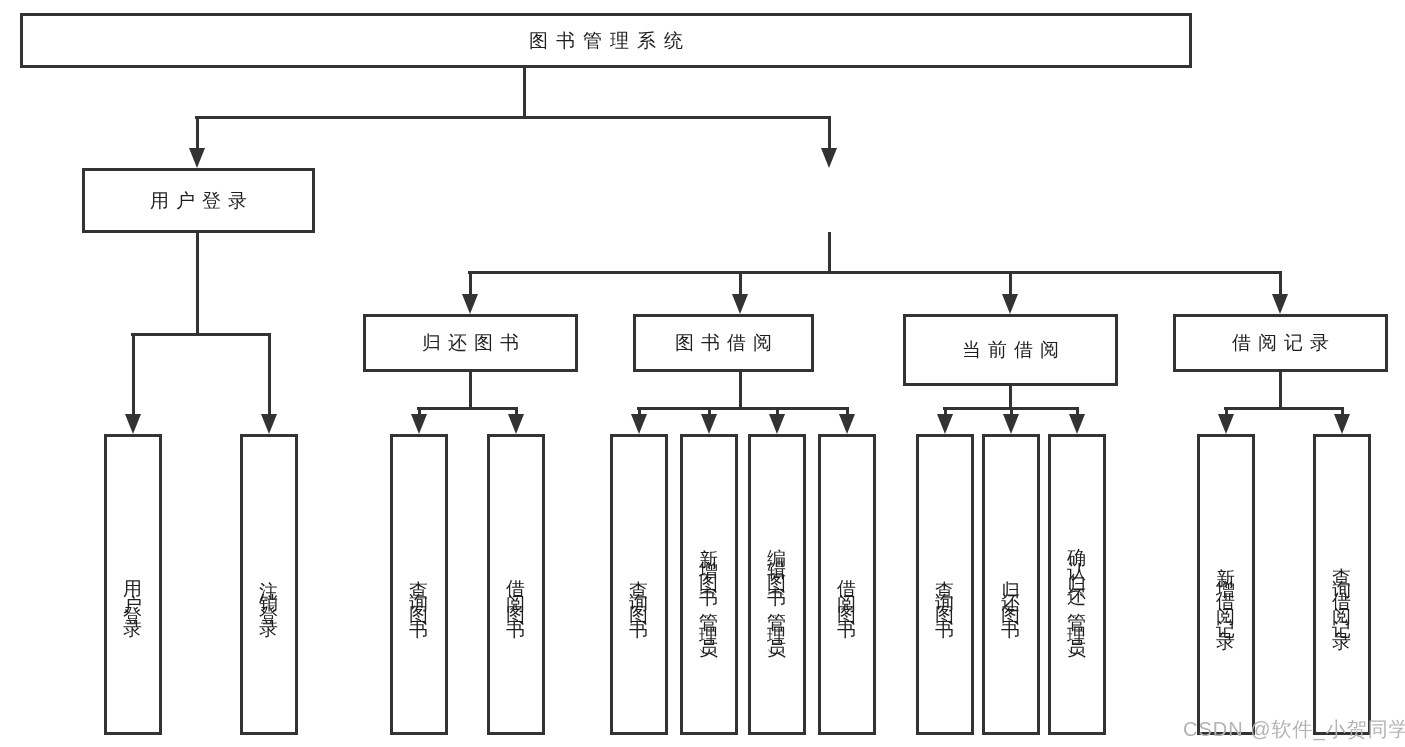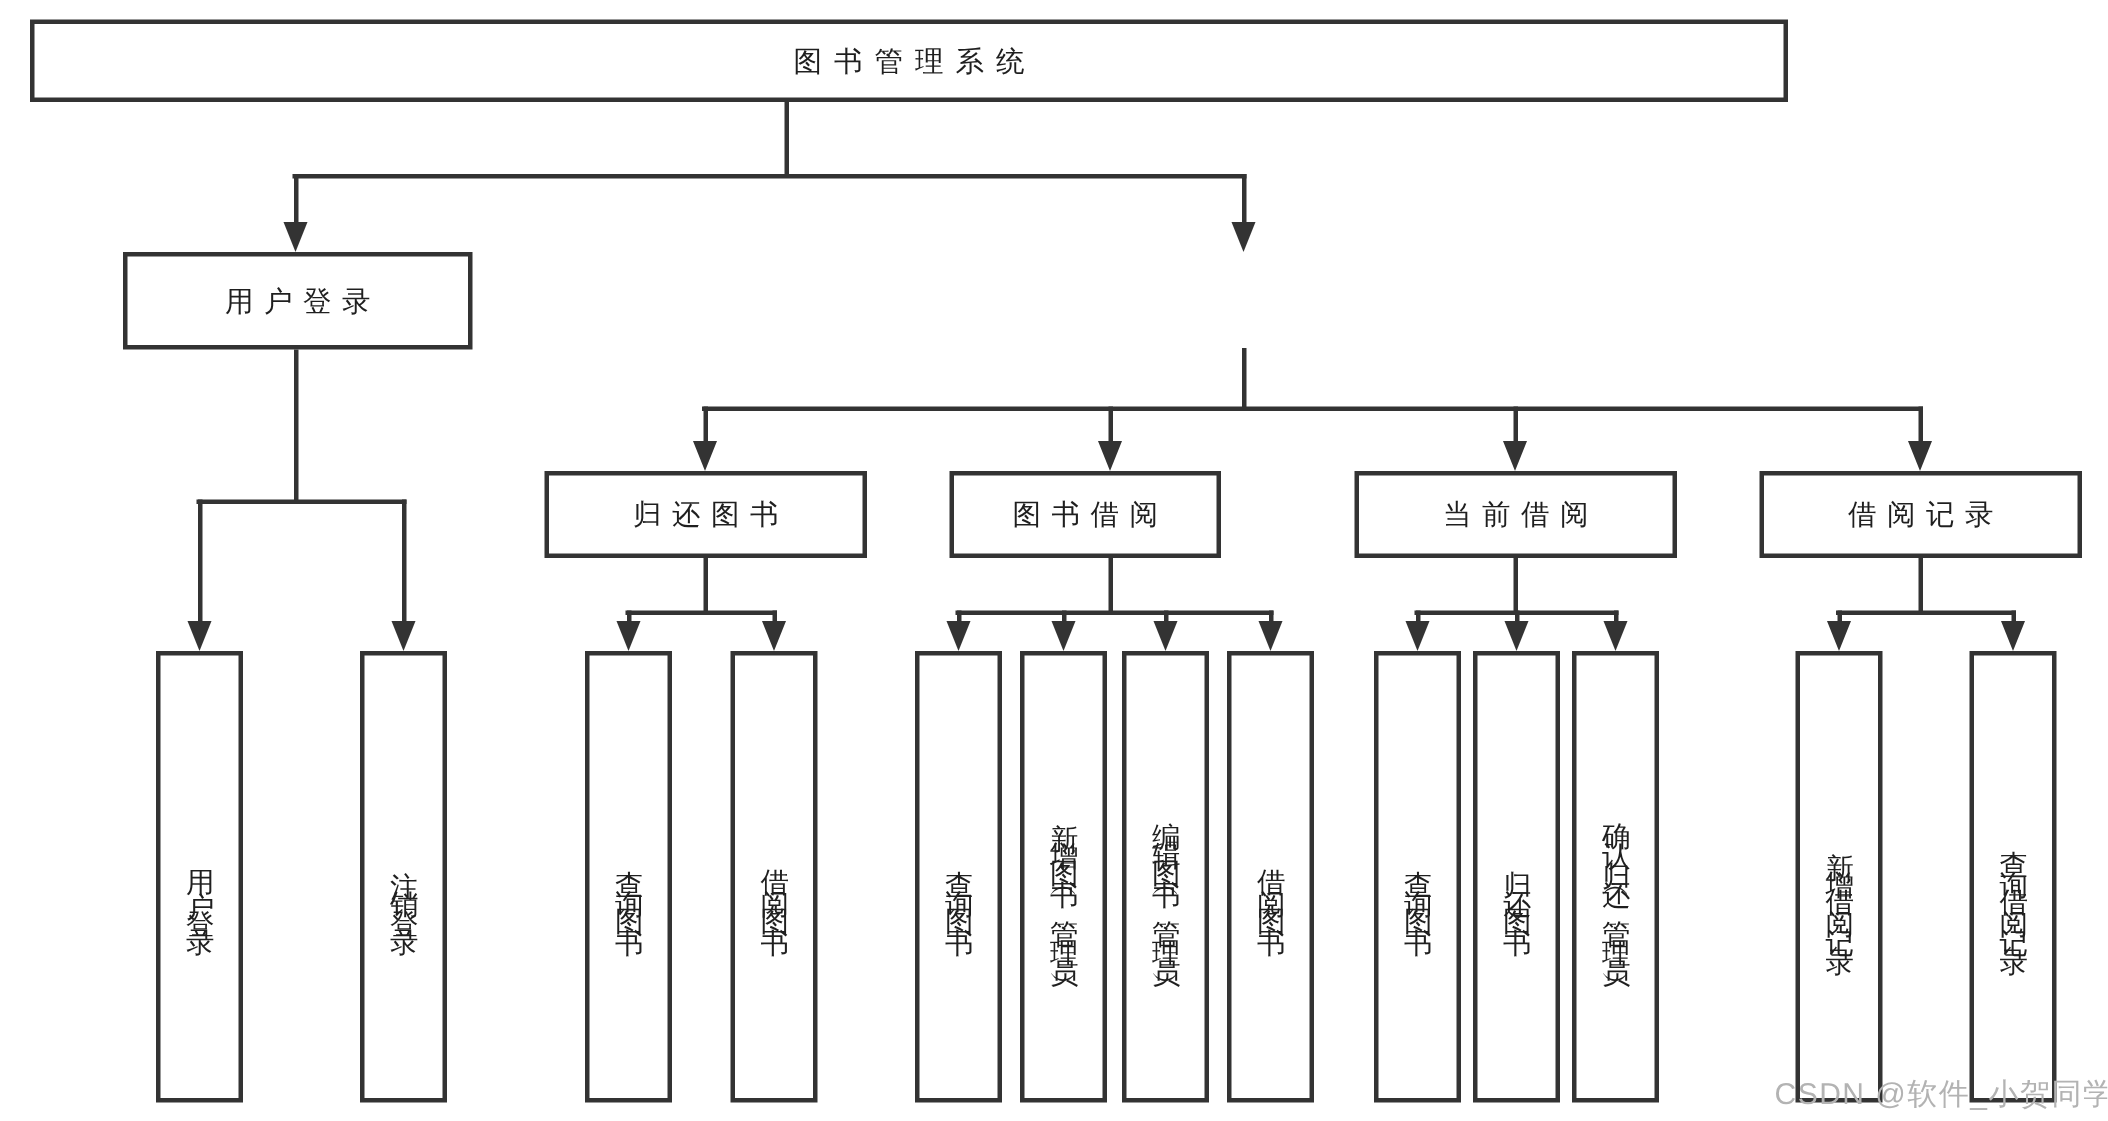--- a/index.html
+++ b/index.html
@@ -129,7 +129,7 @@
   <div class="box h" style="left:633px;top:314px;width:181px;height:58px">
     <span>图书借阅</span>
   </div>
-  <div class="box h" style="left:903px;top:314px;width:215px;height:58px">
+  <div class="box h" style="left:903px;top:314px;width:215px;height:72px">
     <span>当前借阅</span>
   </div>
   <div class="box h" style="left:1173px;top:314px;width:215px;height:58px">

